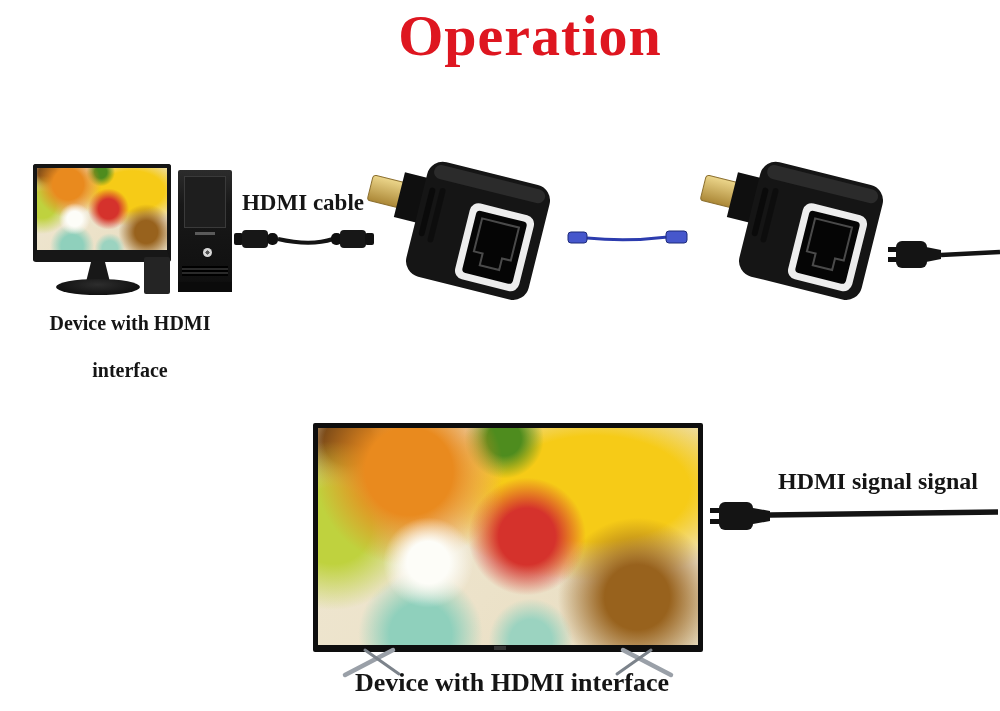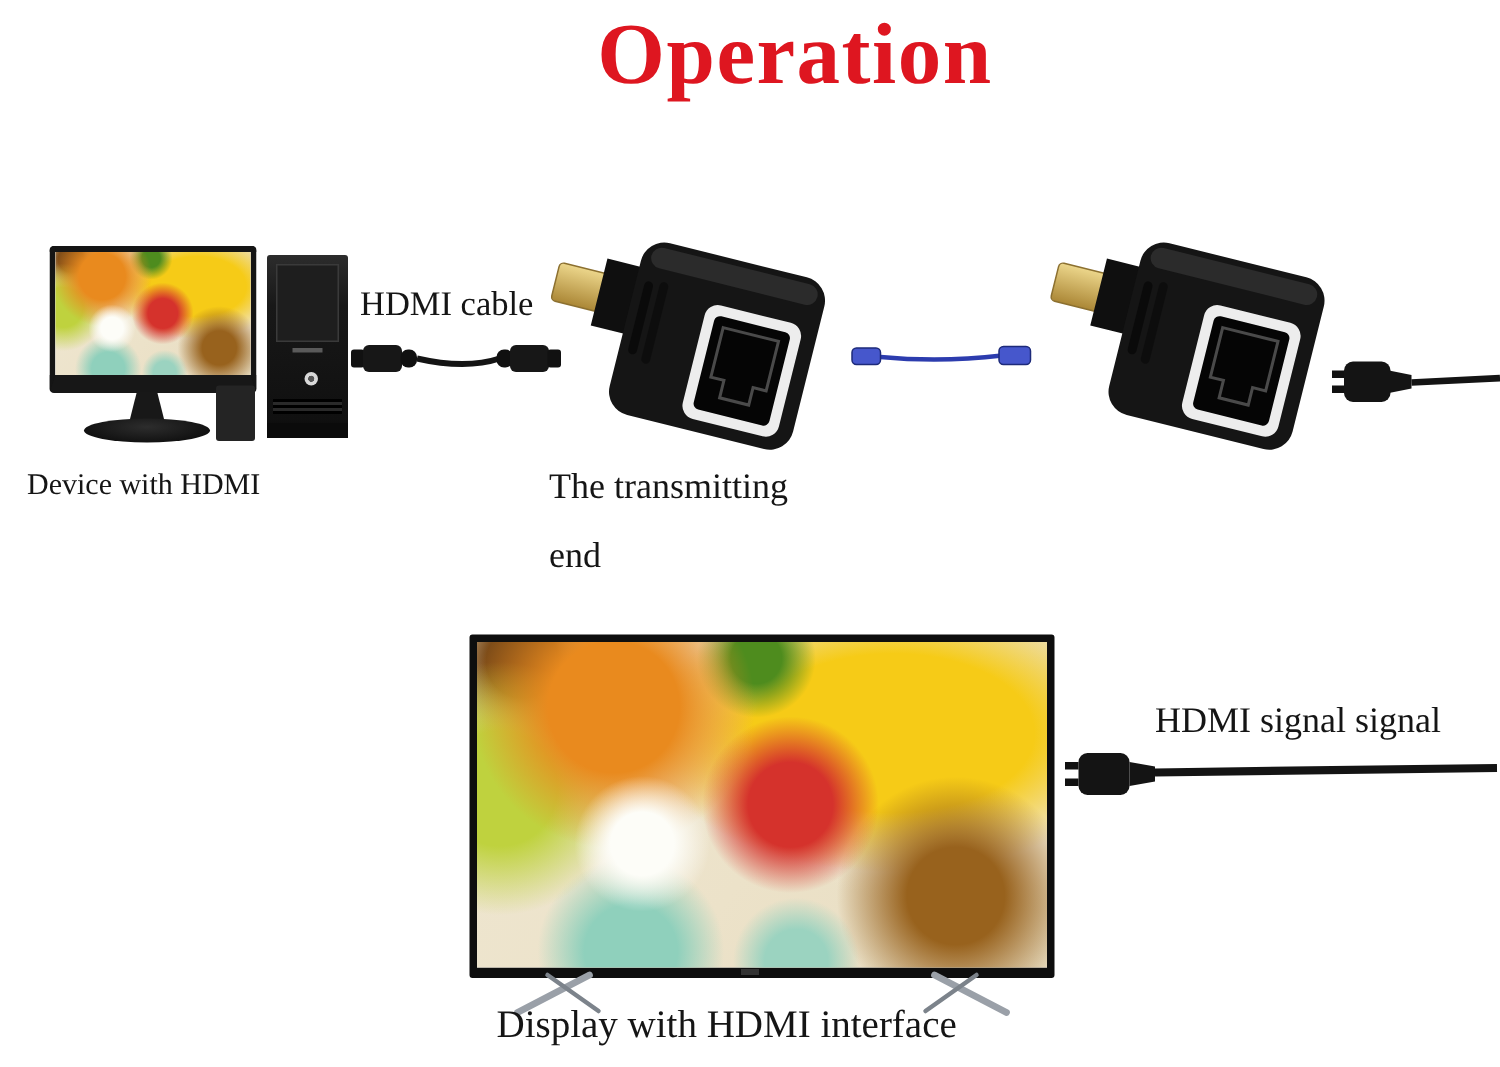--- a/index.html
+++ b/index.html
@@ -10,7 +10,7 @@
   
   #title{position:absolute;left:330px;top:0px;width:400px;text-align:center;
          font-size:58px;font-weight:700;letter-spacing:1px;color:#de1620;line-height:72px;}
-  .lbl{position:absolute;font-weight:400;color:#151515;}
+  .lbl{position:absolute;font-weight:700;color:#151515;text-align:center;}
   #lbl-source{left:18px;top:300px;width:224px;font-size:20px;line-height:47px;}
   #lbl-hdmi-cable{left:240px;top:190px;width:126px;font-size:23px;}
   #lbl-transmitter{left:366px;top:302px;width:212px;font-size:24px;line-height:46px;}

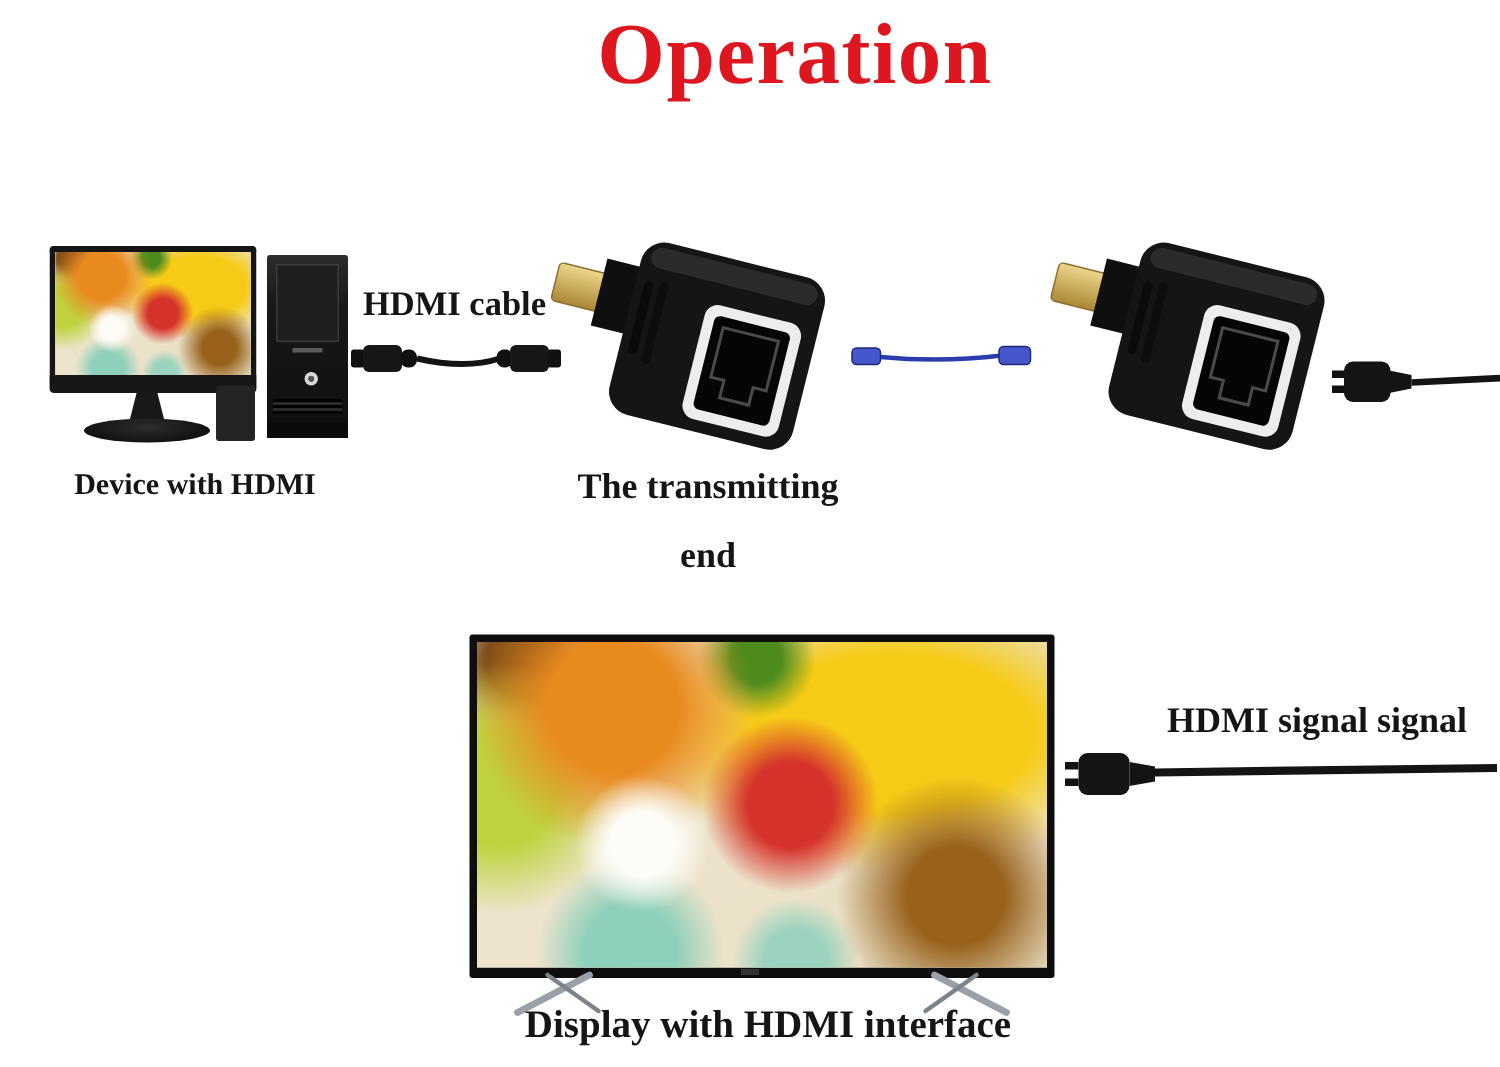--- a/index.html
+++ b/index.html
@@ -129,10 +129,6 @@
   <svg id="transmitter-svg" width="185" height="162" viewBox="0 0 185 162">
     <use href="#adapter"></use>
   </svg>
-  <div id="lbl-transmitter" class="lbl">
-    <div>The transmitting</div>
-    <div>end</div>
-  </div>
 
   <svg id="ethernet-svg" width="140" height="30" viewBox="0 0 140 30">
     <path d="M24 16 C 55 19, 80 18, 105 15" stroke="#2c3cae" stroke-width="3" fill="none"></path>

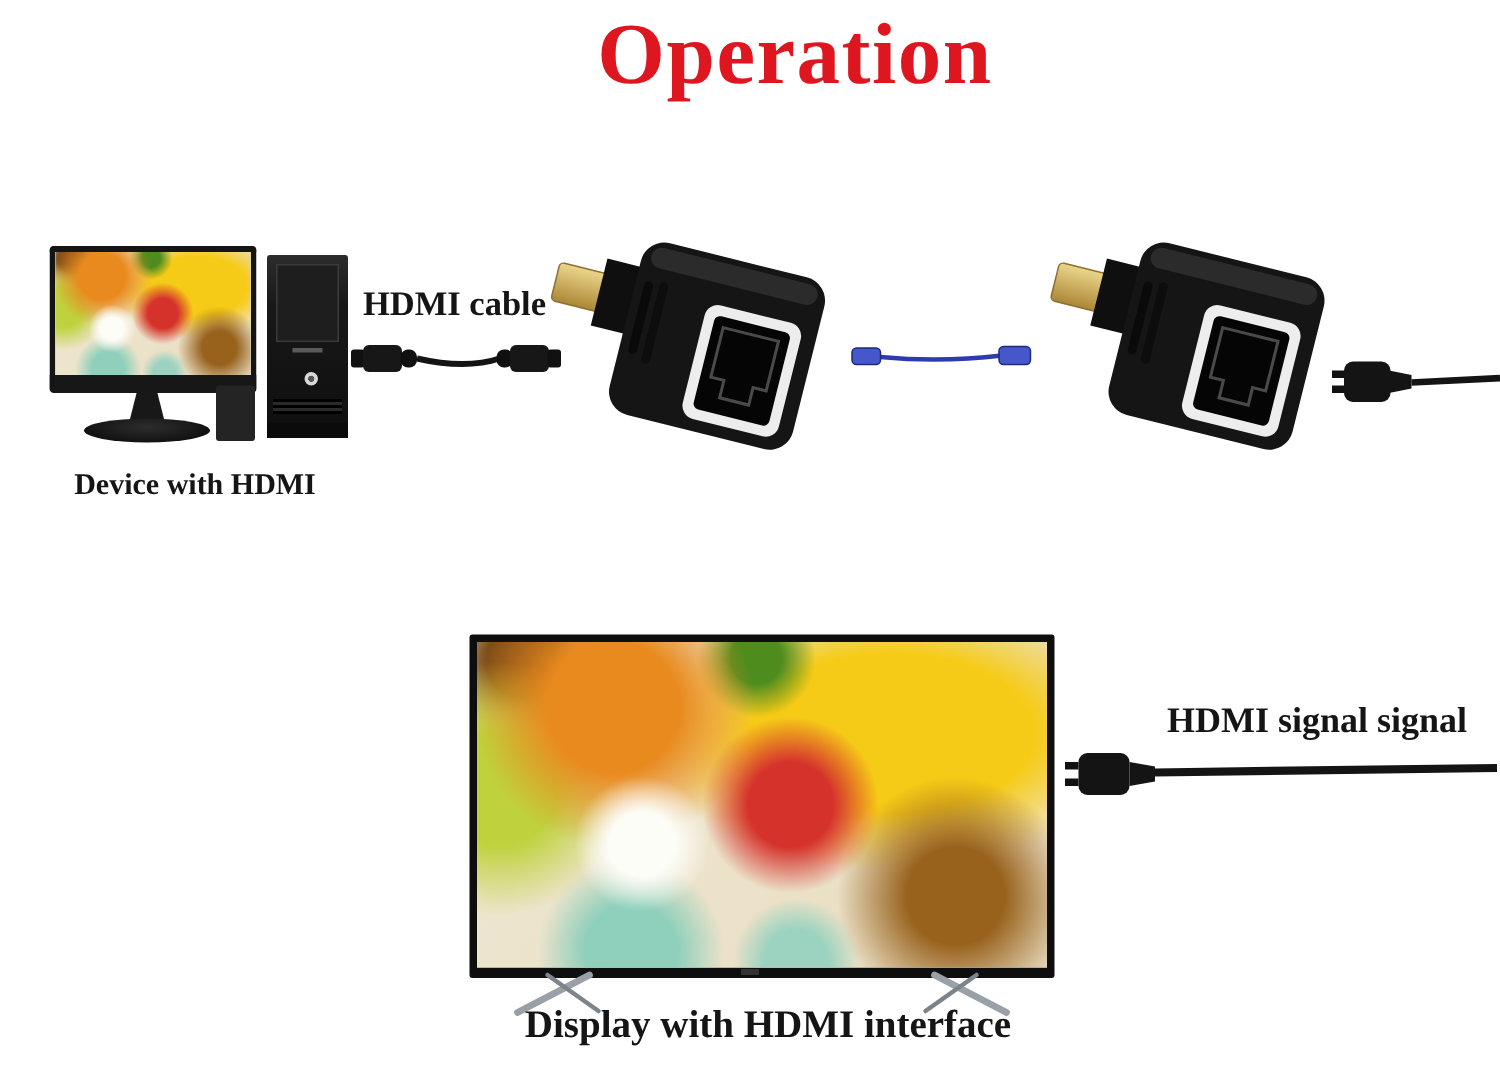--- a/index.html
+++ b/index.html
@@ -91,6 +91,7 @@
   </div>
   <div id="lbl-source" class="lbl">
     <div>Device with HDMI</div>
+    <div>interface</div>
   </div>
 
   <div id="lbl-hdmi-cable" class="lbl">HDMI cable</div>

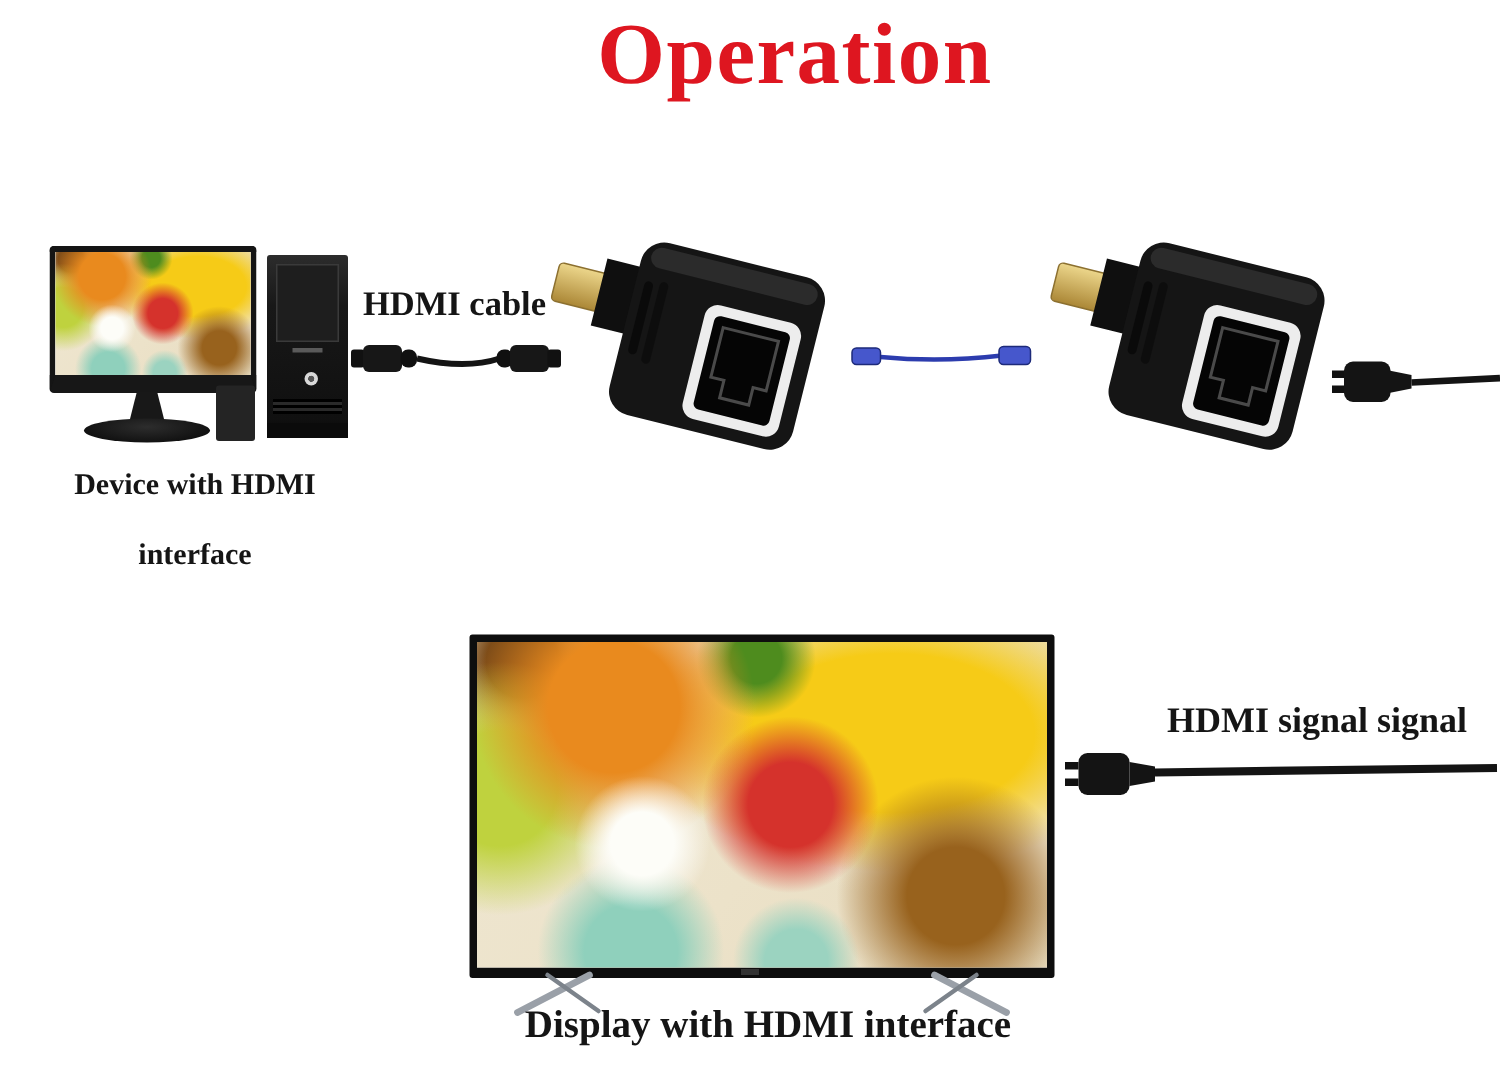--- a/index.html
+++ b/index.html
@@ -159,7 +159,7 @@
     <path d="M310 1 L358 26" stroke="#9aa0a8" stroke-width="4.5" stroke-linecap="round"></path>
     <path d="M338 1 L304 25" stroke="#7c838b" stroke-width="3" stroke-linecap="round"></path>
   </svg>
-  <div id="lbl-display" class="lbl">Display with HDMI interface</div>
+  <div id="lbl-display" class="lbl">Device with HDMI interface</div>
 
   <div id="lbl-output" class="lbl">HDMI signal signal</div>
   <svg id="output-cable-svg" width="296" height="40" viewBox="0 0 296 40">

